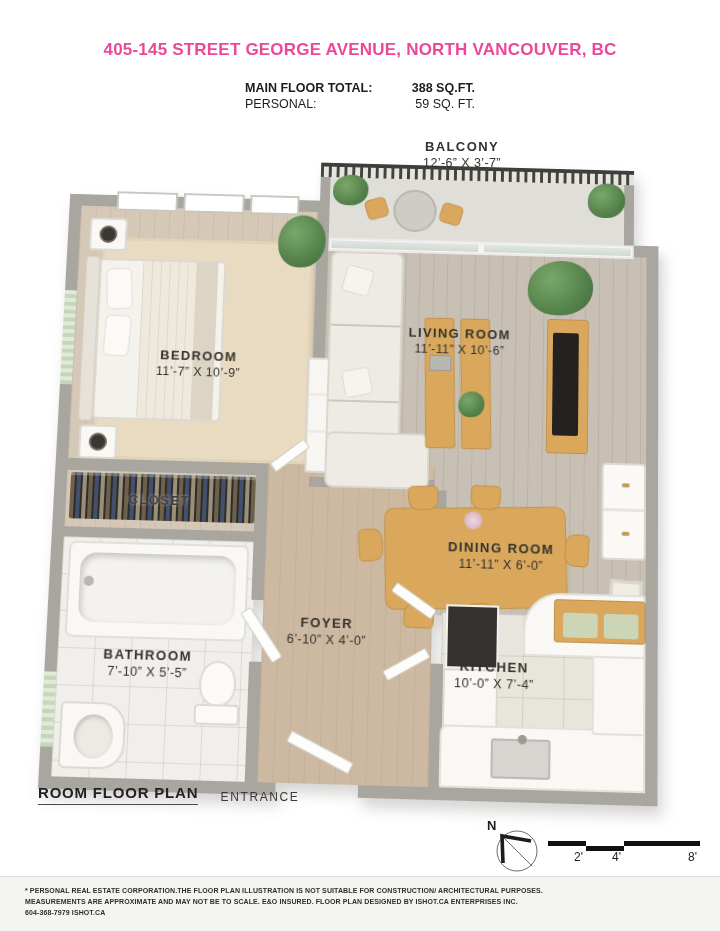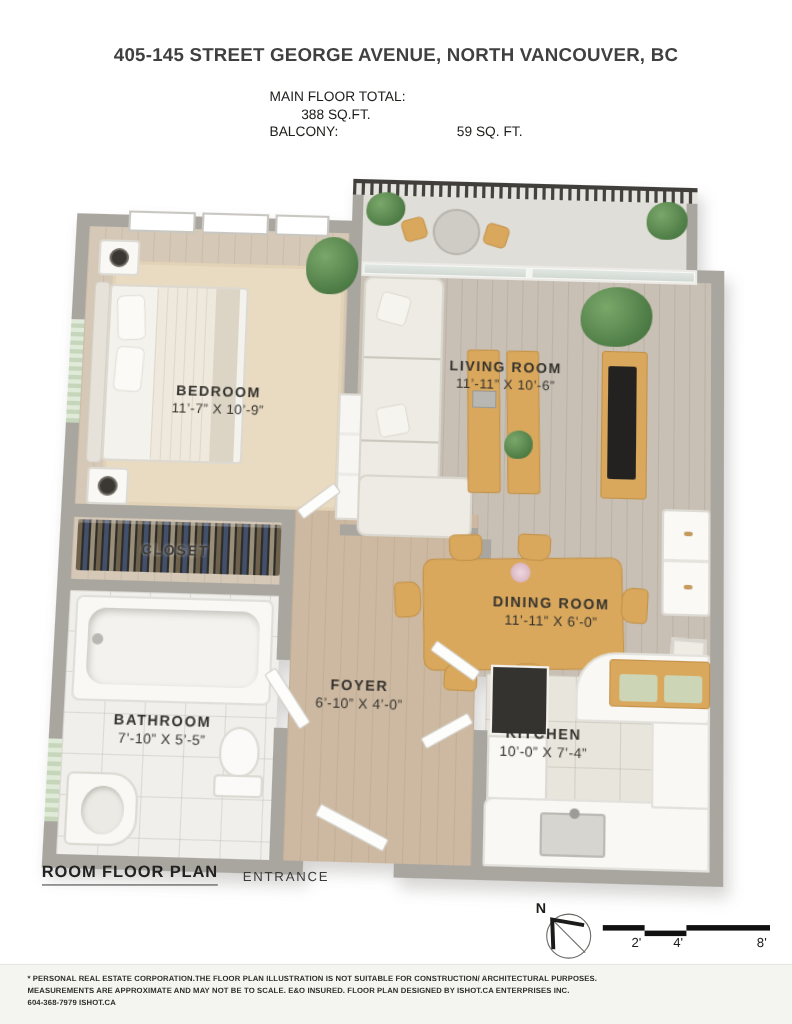--- a/index.html
+++ b/index.html
@@ -9,7 +9,7 @@
 
   
   .title{position:absolute;top:40px;left:0;width:720px;text-align:center;
-         font-size:17px;font-weight:700;letter-spacing:.2px;color:#404040;}
+         font-size:17px;font-weight:700;letter-spacing:.2px;color:#ec4899;}
   .summary{position:absolute;top:80px;left:0;width:720px;display:flex;flex-direction:column;align-items:center;}
   .sum-row{display:flex;justify-content:space-between;width:230px;font-size:12.5px;line-height:16px;color:#1d1d1b;}
   .sum-row.r1{font-weight:400;flex-direction:column;}

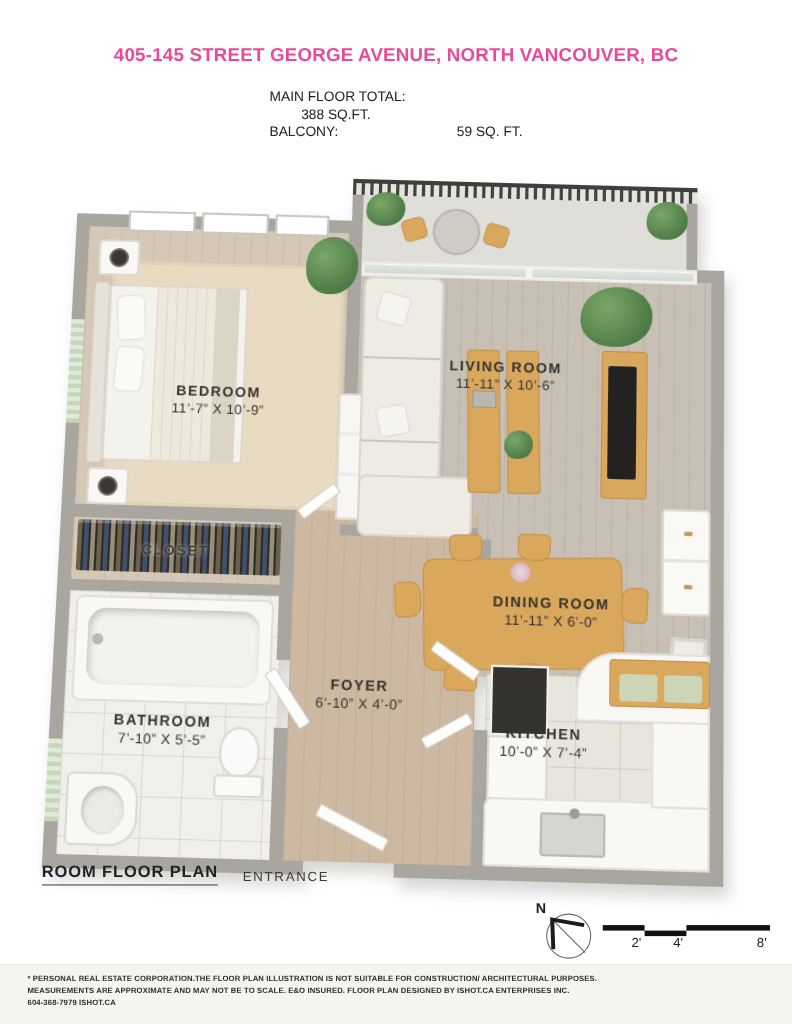--- a/index.html
+++ b/index.html
@@ -12,7 +12,7 @@
          font-size:17px;font-weight:700;letter-spacing:.2px;color:#ec4899;}
   .summary{position:absolute;top:80px;left:0;width:720px;display:flex;flex-direction:column;align-items:center;}
   .sum-row{display:flex;justify-content:space-between;width:230px;font-size:12.5px;line-height:16px;color:#1d1d1b;}
-  .sum-row.r1{font-weight:400;flex-direction:column;}
+  .sum-row.r1{font-weight:700;}
   .sum-row.r2{font-weight:400;}
   .s-val{width:92px;text-align:right;}
 

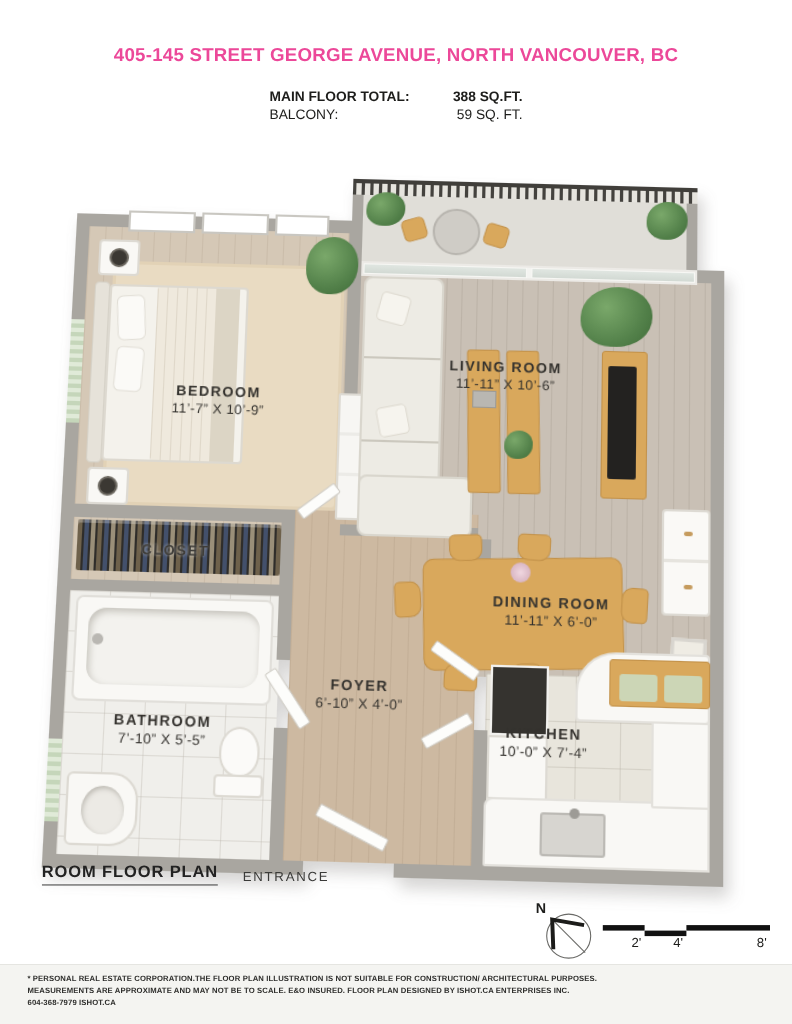--- a/index.html
+++ b/index.html
@@ -95,7 +95,7 @@
       <span class="s-val">388 SQ.FT.</span>
     </div>
     <div class="sum-row r2">
-      <span class="s-lbl">BALCONY:</span>
+      <span class="s-lbl">PERSONAL:</span>
       <span class="s-val">59 SQ. FT.</span>
     </div>
   </div>

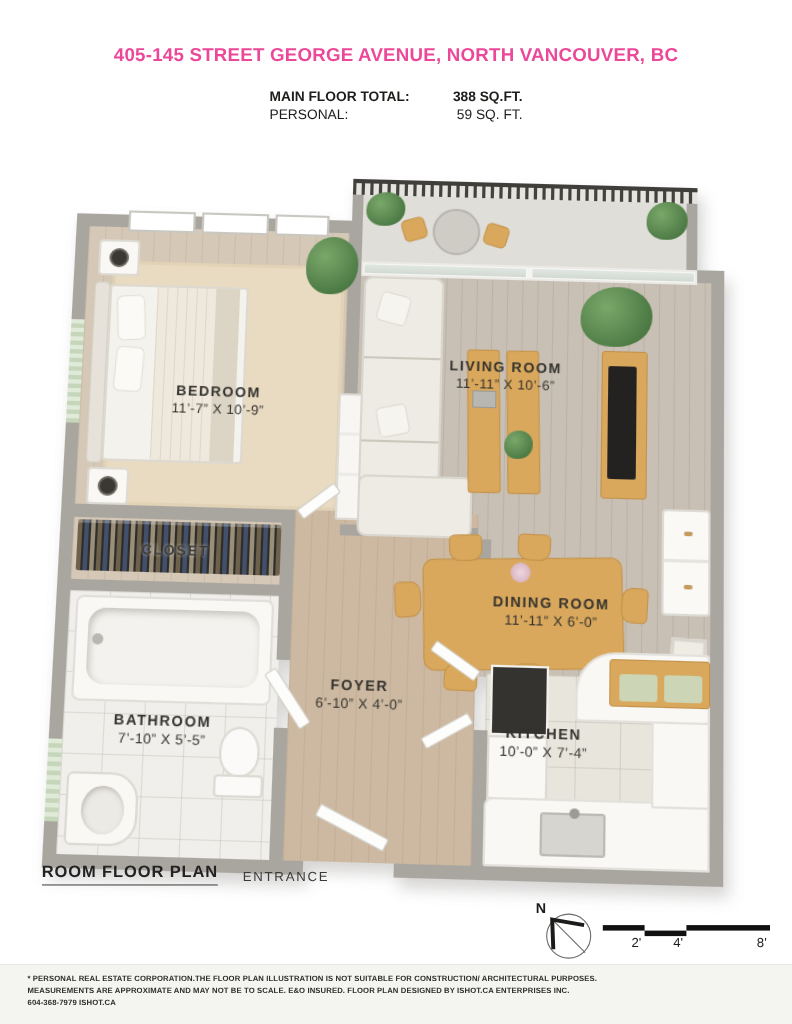--- a/index.html
+++ b/index.html
@@ -100,6 +100,10 @@
     </div>
   </div>
 
+  <div class="balcony-label room-label">
+    <div class="rl-name">BALCONY</div>
+    <div class="rl-dims">12’-6” X 3’-7”</div>
+  </div>
 
   <div class="plan">
 

